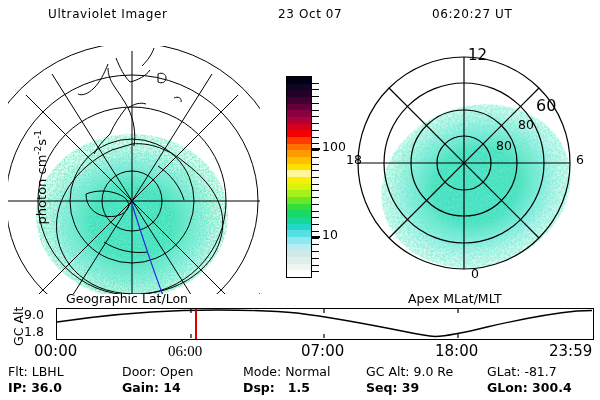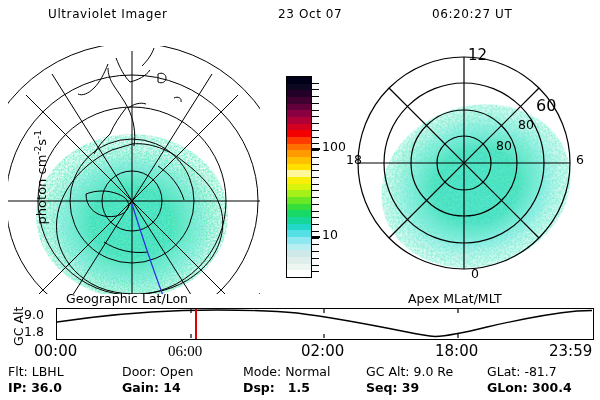--- a/index.html
+++ b/index.html
@@ -311,7 +311,7 @@
 
   <div class="abs txt tlbl" style="left:34px;  top:344px;">00:00</div>
   <div class="abs txt tlbl" style="left:168px; top:344px;font-family:Liberation Serif, serif;">06:00</div>
-  <div class="abs txt tlbl" style="left:301px; top:344px;">02:00</div>
+  <div class="abs txt tlbl" style="left:301px; top:344px;">07:00</div>
   <div class="abs txt tlbl" style="left:435px; top:344px;">18:00</div>
   <div class="abs txt tlbl" style="left:549px; top:344px;">23:59</div>
 

